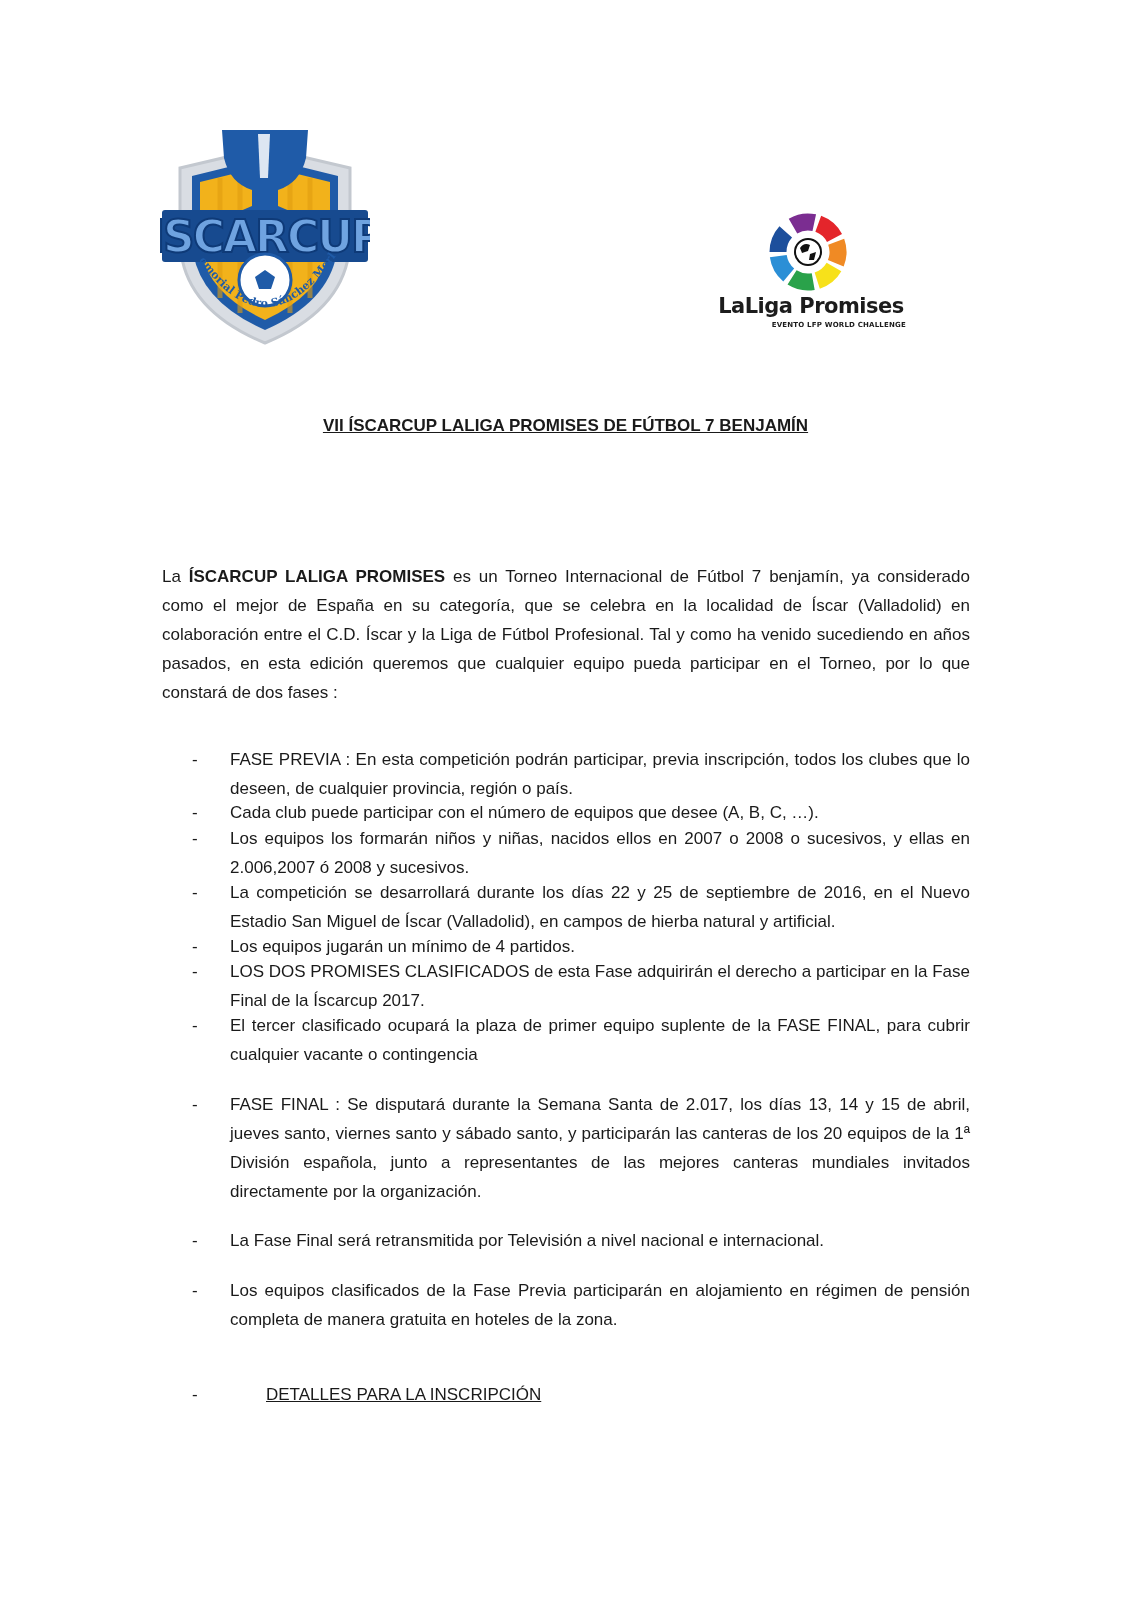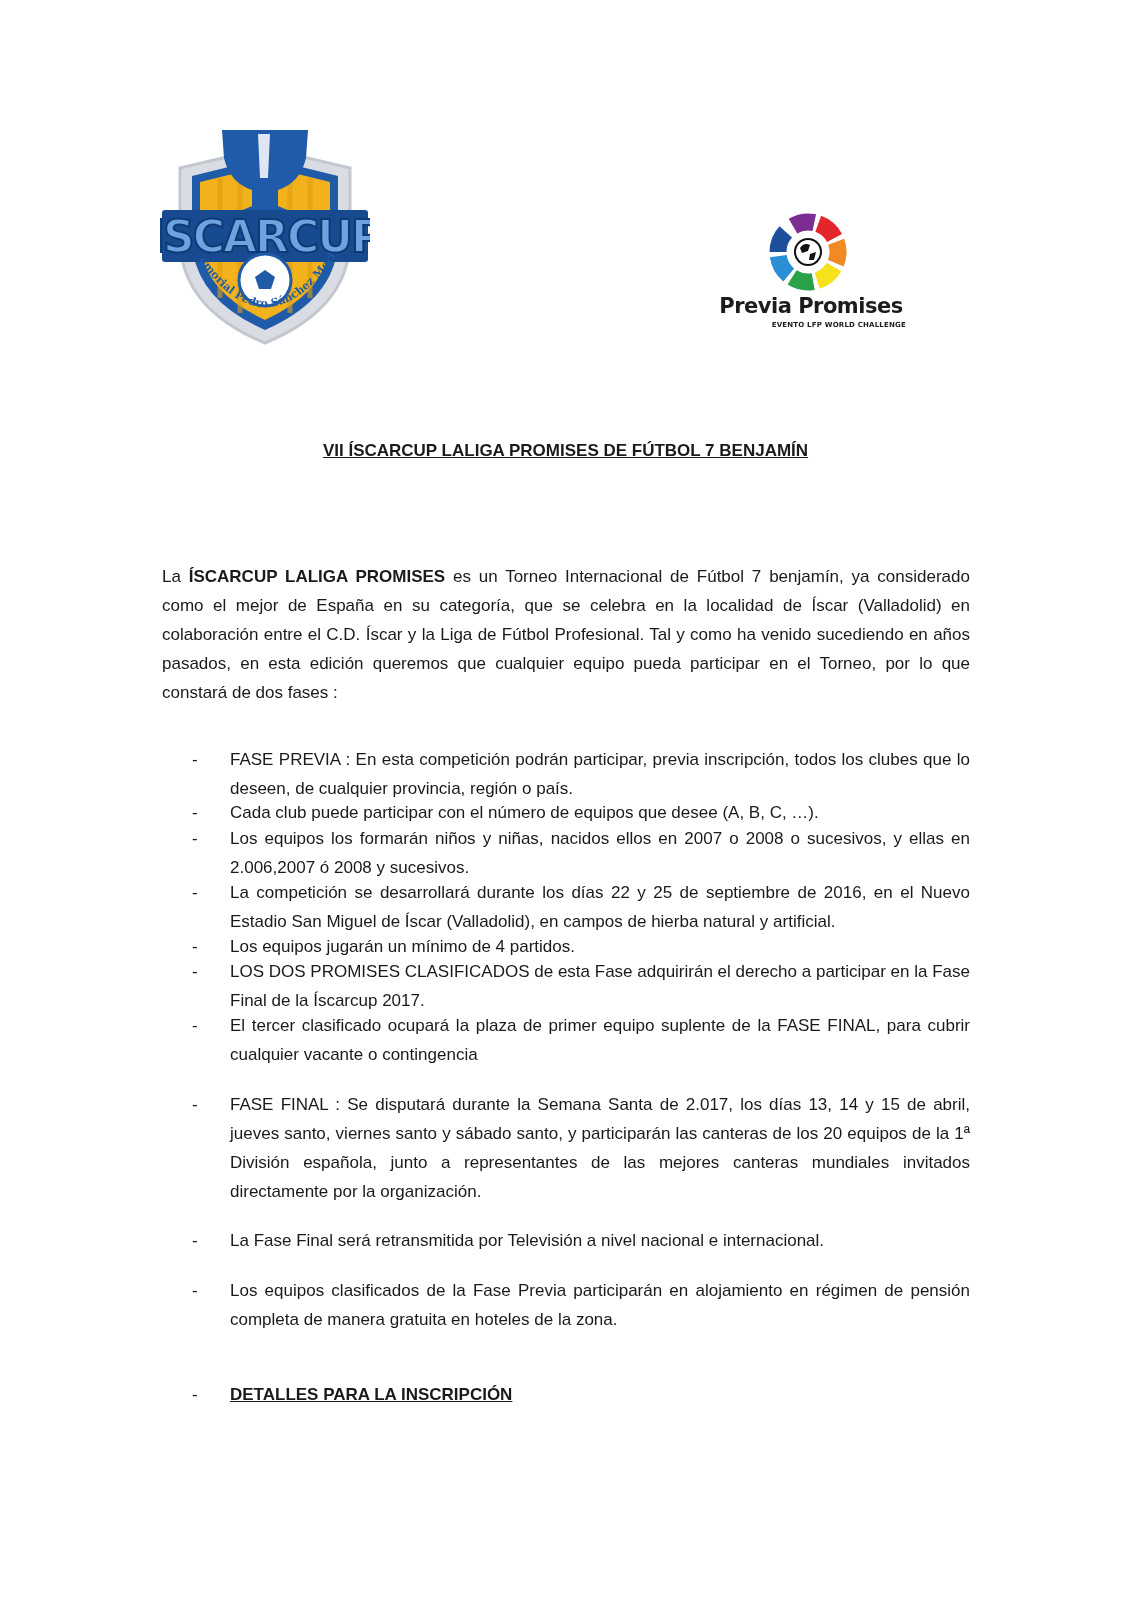--- a/index.html
+++ b/index.html
@@ -85,7 +85,7 @@
       <circle cx="42" cy="42" r="13" fill="#ffffff" stroke="#111" stroke-width="2"></circle>
       <path d="M34 38 Q38 32 44 35 L42 41 L36 43 Z M44 44 L50 42 L48 50 L43 50 Z" fill="#111"></path>
     </svg>
-    <div class="laliga-name">Previa Promises</div>
+    <div class="laliga-name">LaLiga Promises</div>
     <div class="laliga-sub">EVENTO LFP WORLD CHALLENGE</div>
   </div>
 

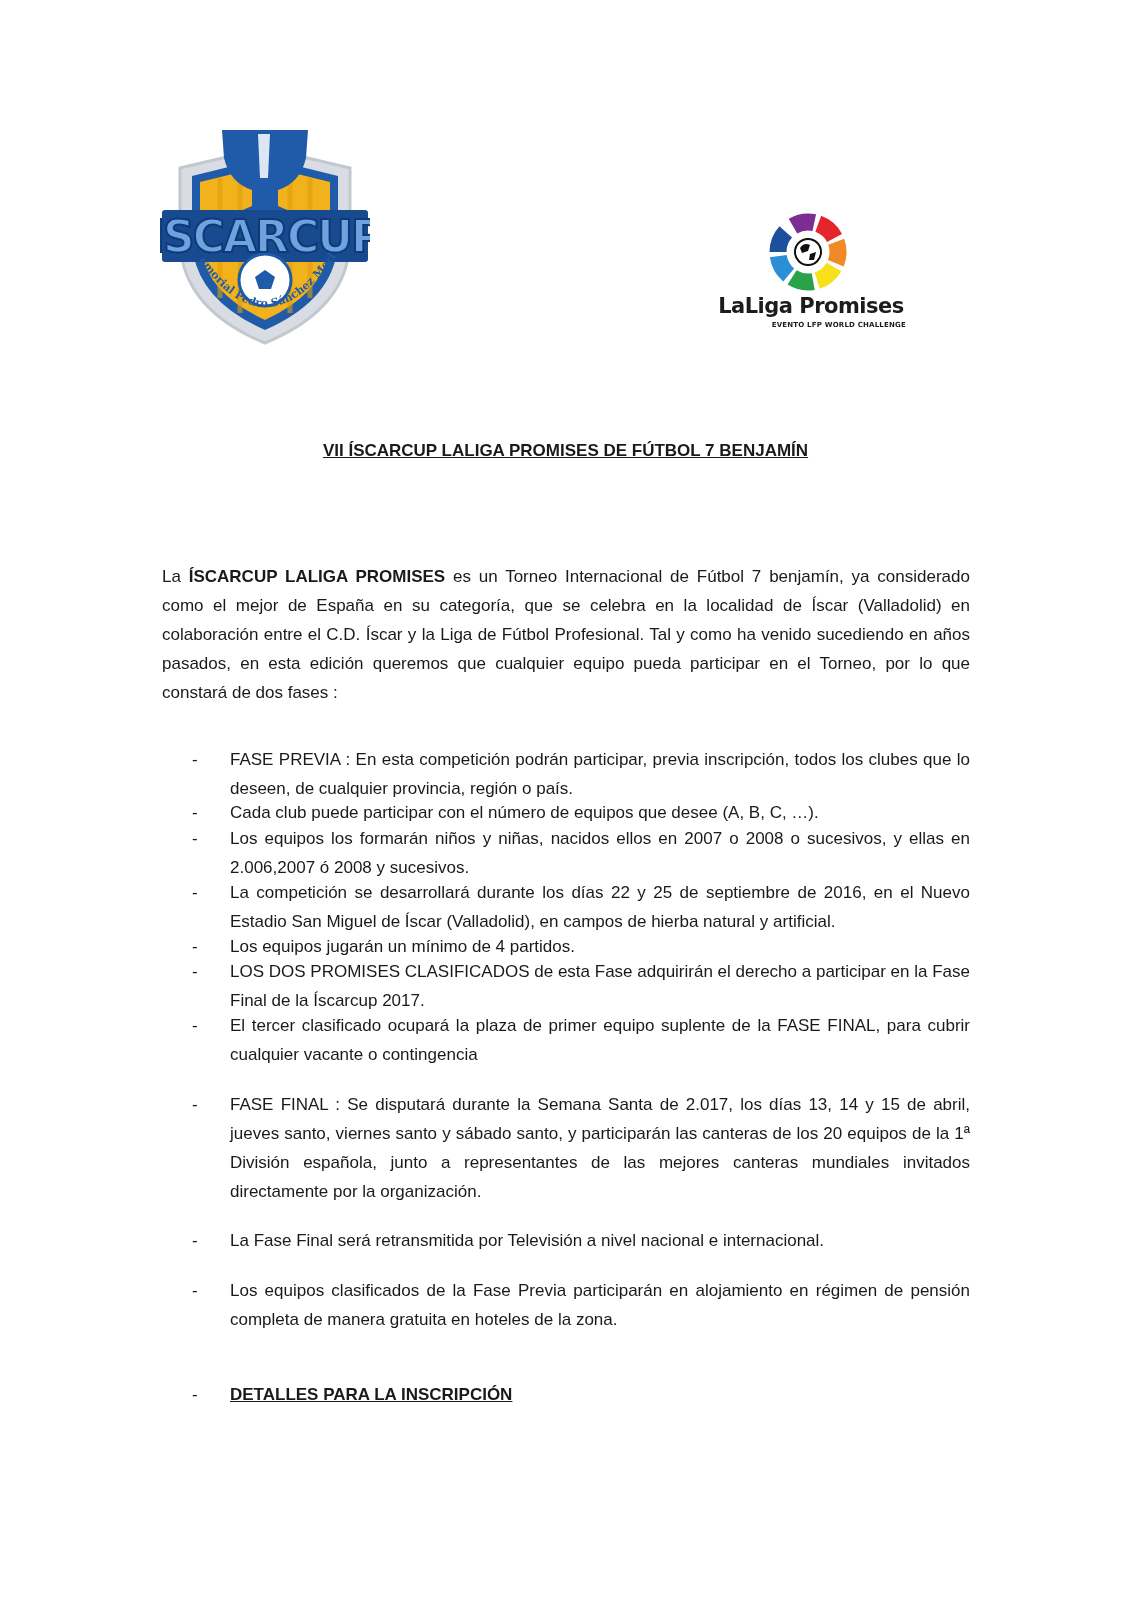--- a/index.html
+++ b/index.html
@@ -20,7 +20,7 @@
 
   
   .doc-title { position: absolute; left: 0; top: 416px; width: 1131px; text-align: center;
-    font-size: 17px; font-weight: bold; text-decoration: underline; color: #1a1a1a; margin-top: 25px; }
+    font-size: 17px; font-weight: bold; text-decoration: underline; color: #1a1a1a; }
 
   
   .para { position: absolute; left: 162px; width: 808px; font-size: 17px; line-height: 29px;

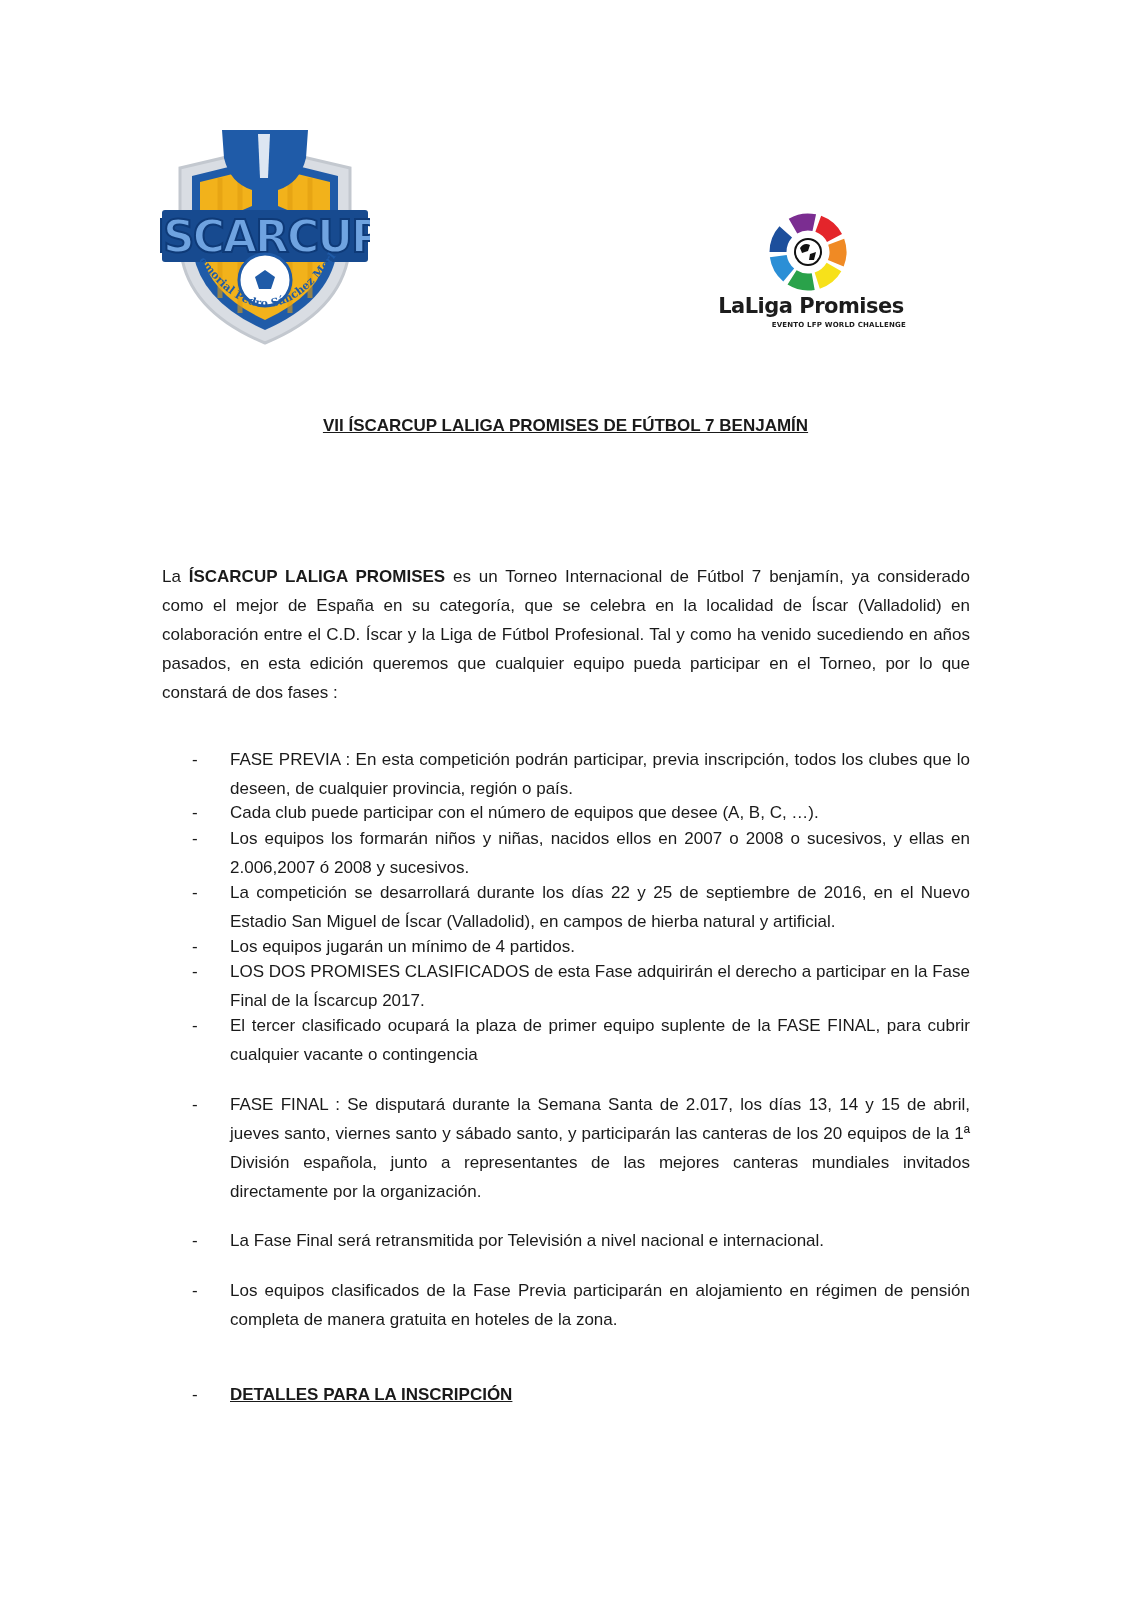--- a/index.html
+++ b/index.html
@@ -35,7 +35,7 @@
   .bullet .btext { position: absolute; left: 68px; width: 740px; line-height: 29px; text-align: justify; }
   .bullet .btext.single { text-align: left; }
   .bullet b { font-weight: normal; }
-  .underline-bold { font-weight: bold; text-decoration: underline; }
+  .underline-bold { font-weight: normal; text-decoration: underline; margin-left: 36px; }
 </style>
 </head>
 <body>

